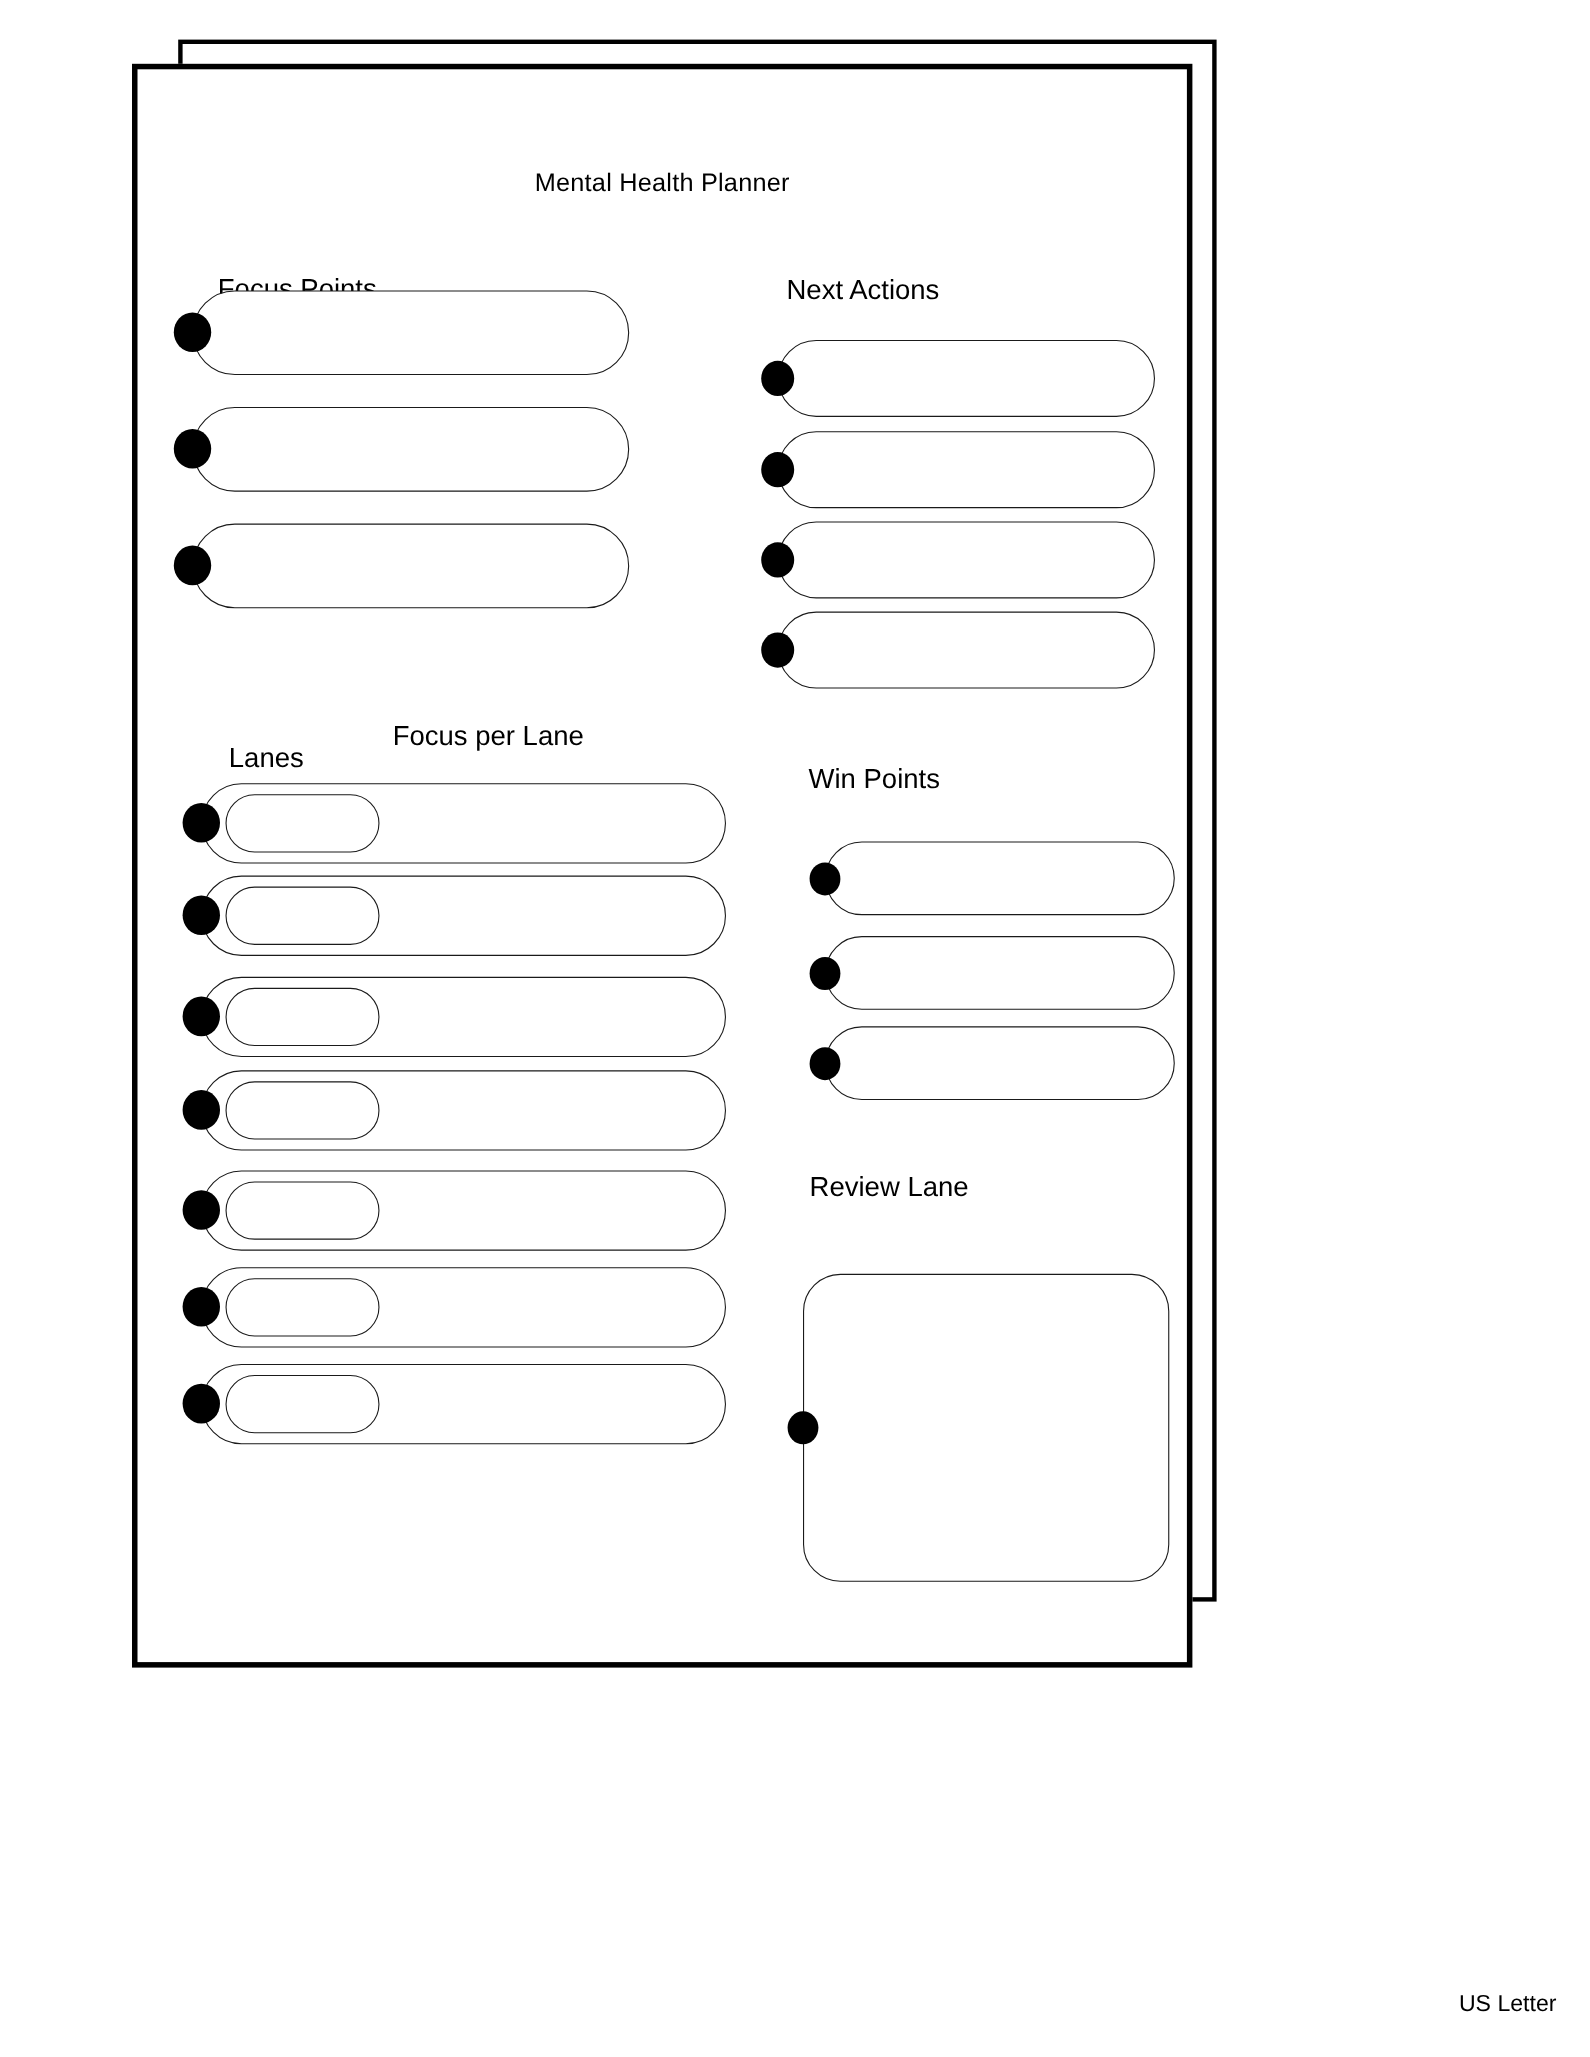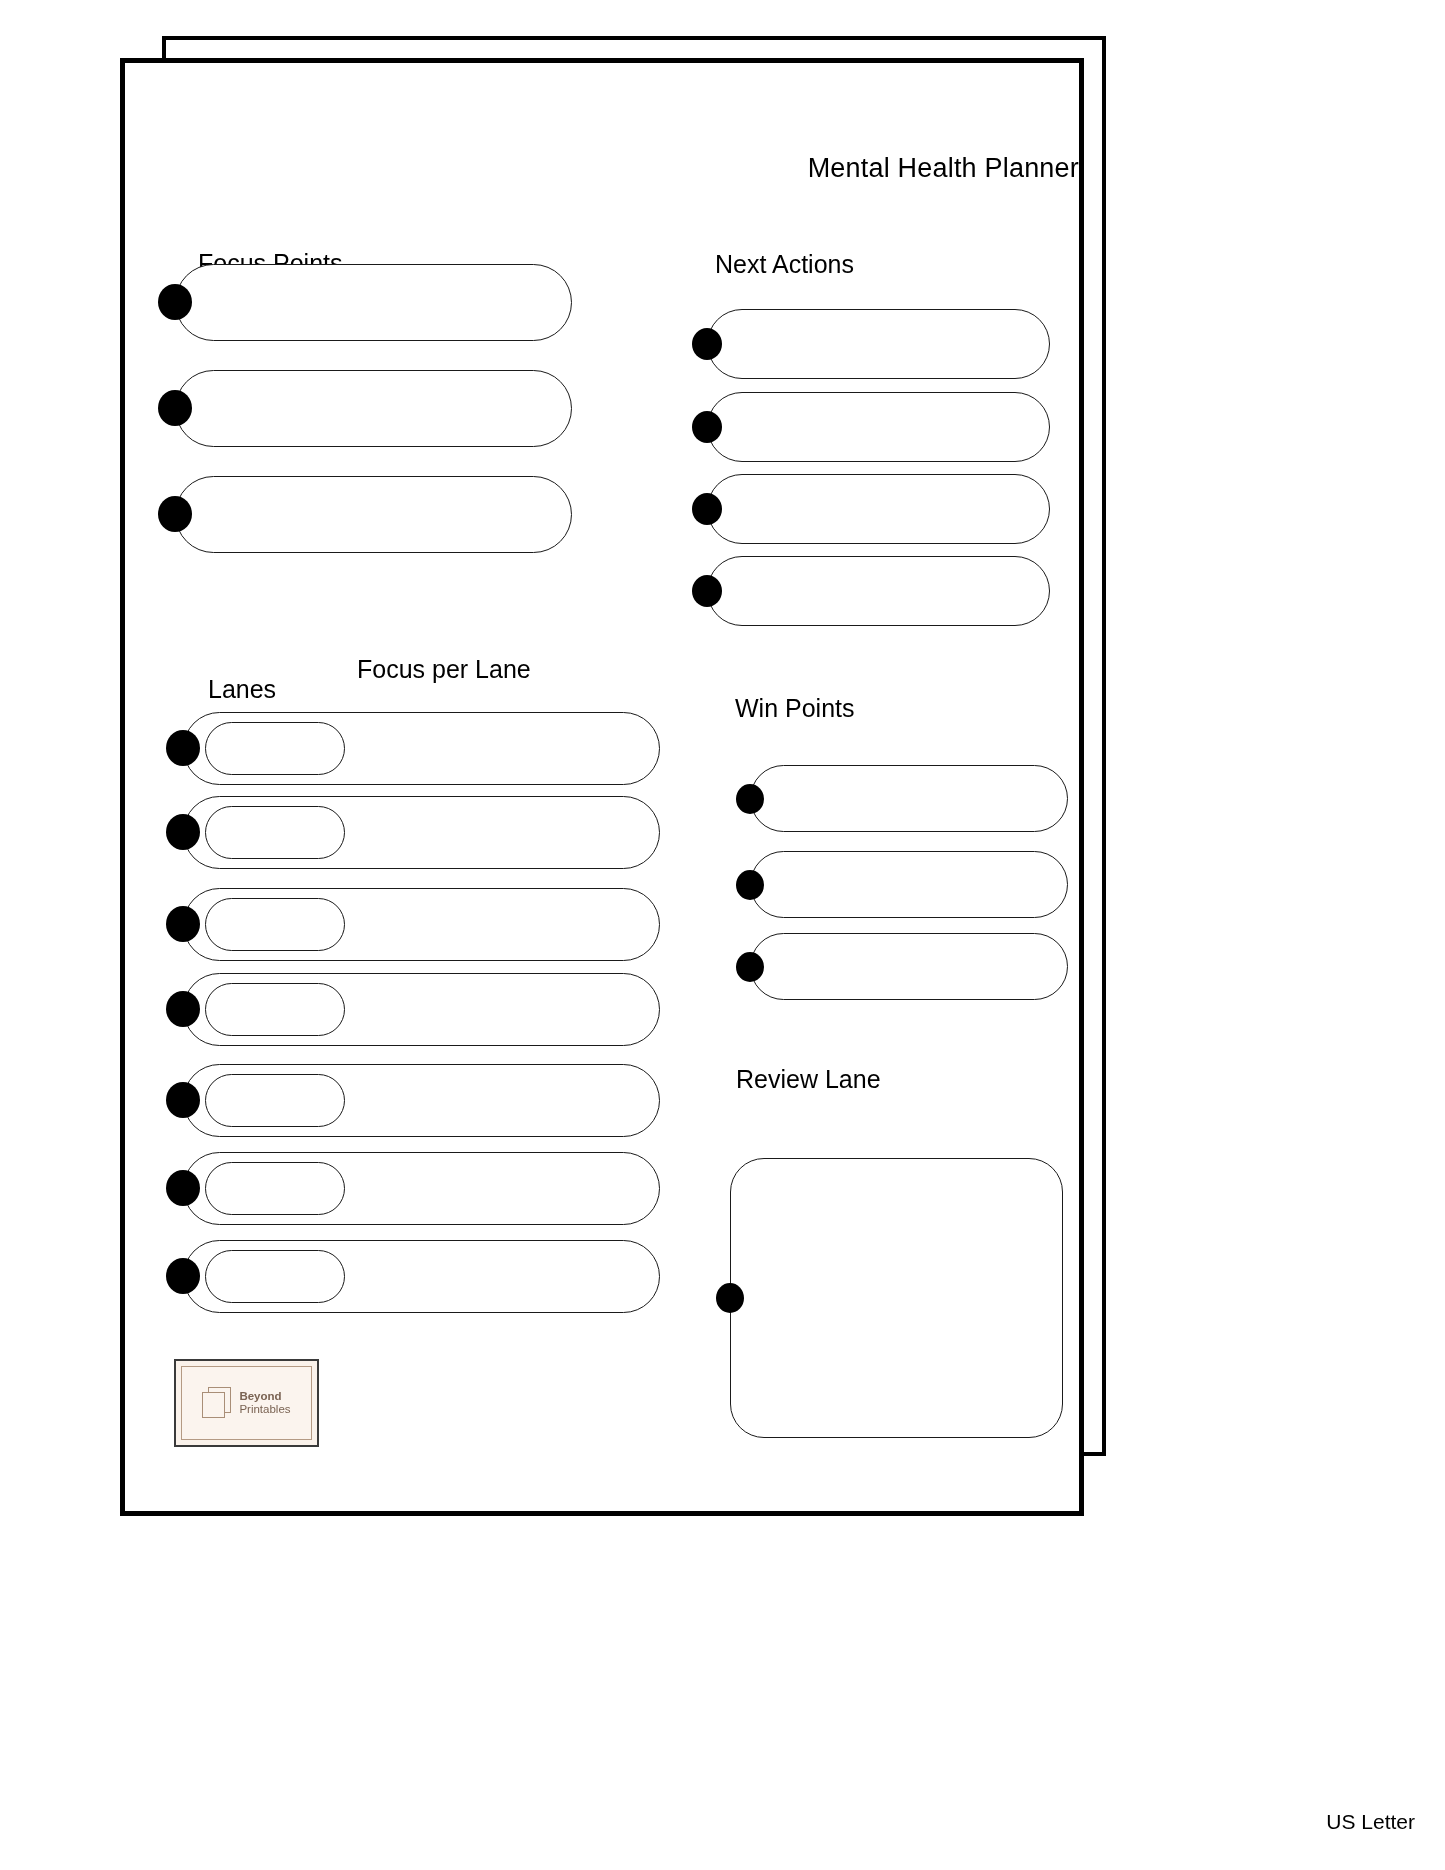--- a/index.html
+++ b/index.html
@@ -57,8 +57,8 @@
     left: 0;
     top: 90px;
     width: 100%;
-    text-align: right;
-    font-size: 27px;
+    text-align: center;
+    font-size: 23px;
     letter-spacing: 0.2px;
     white-space: nowrap;
   }

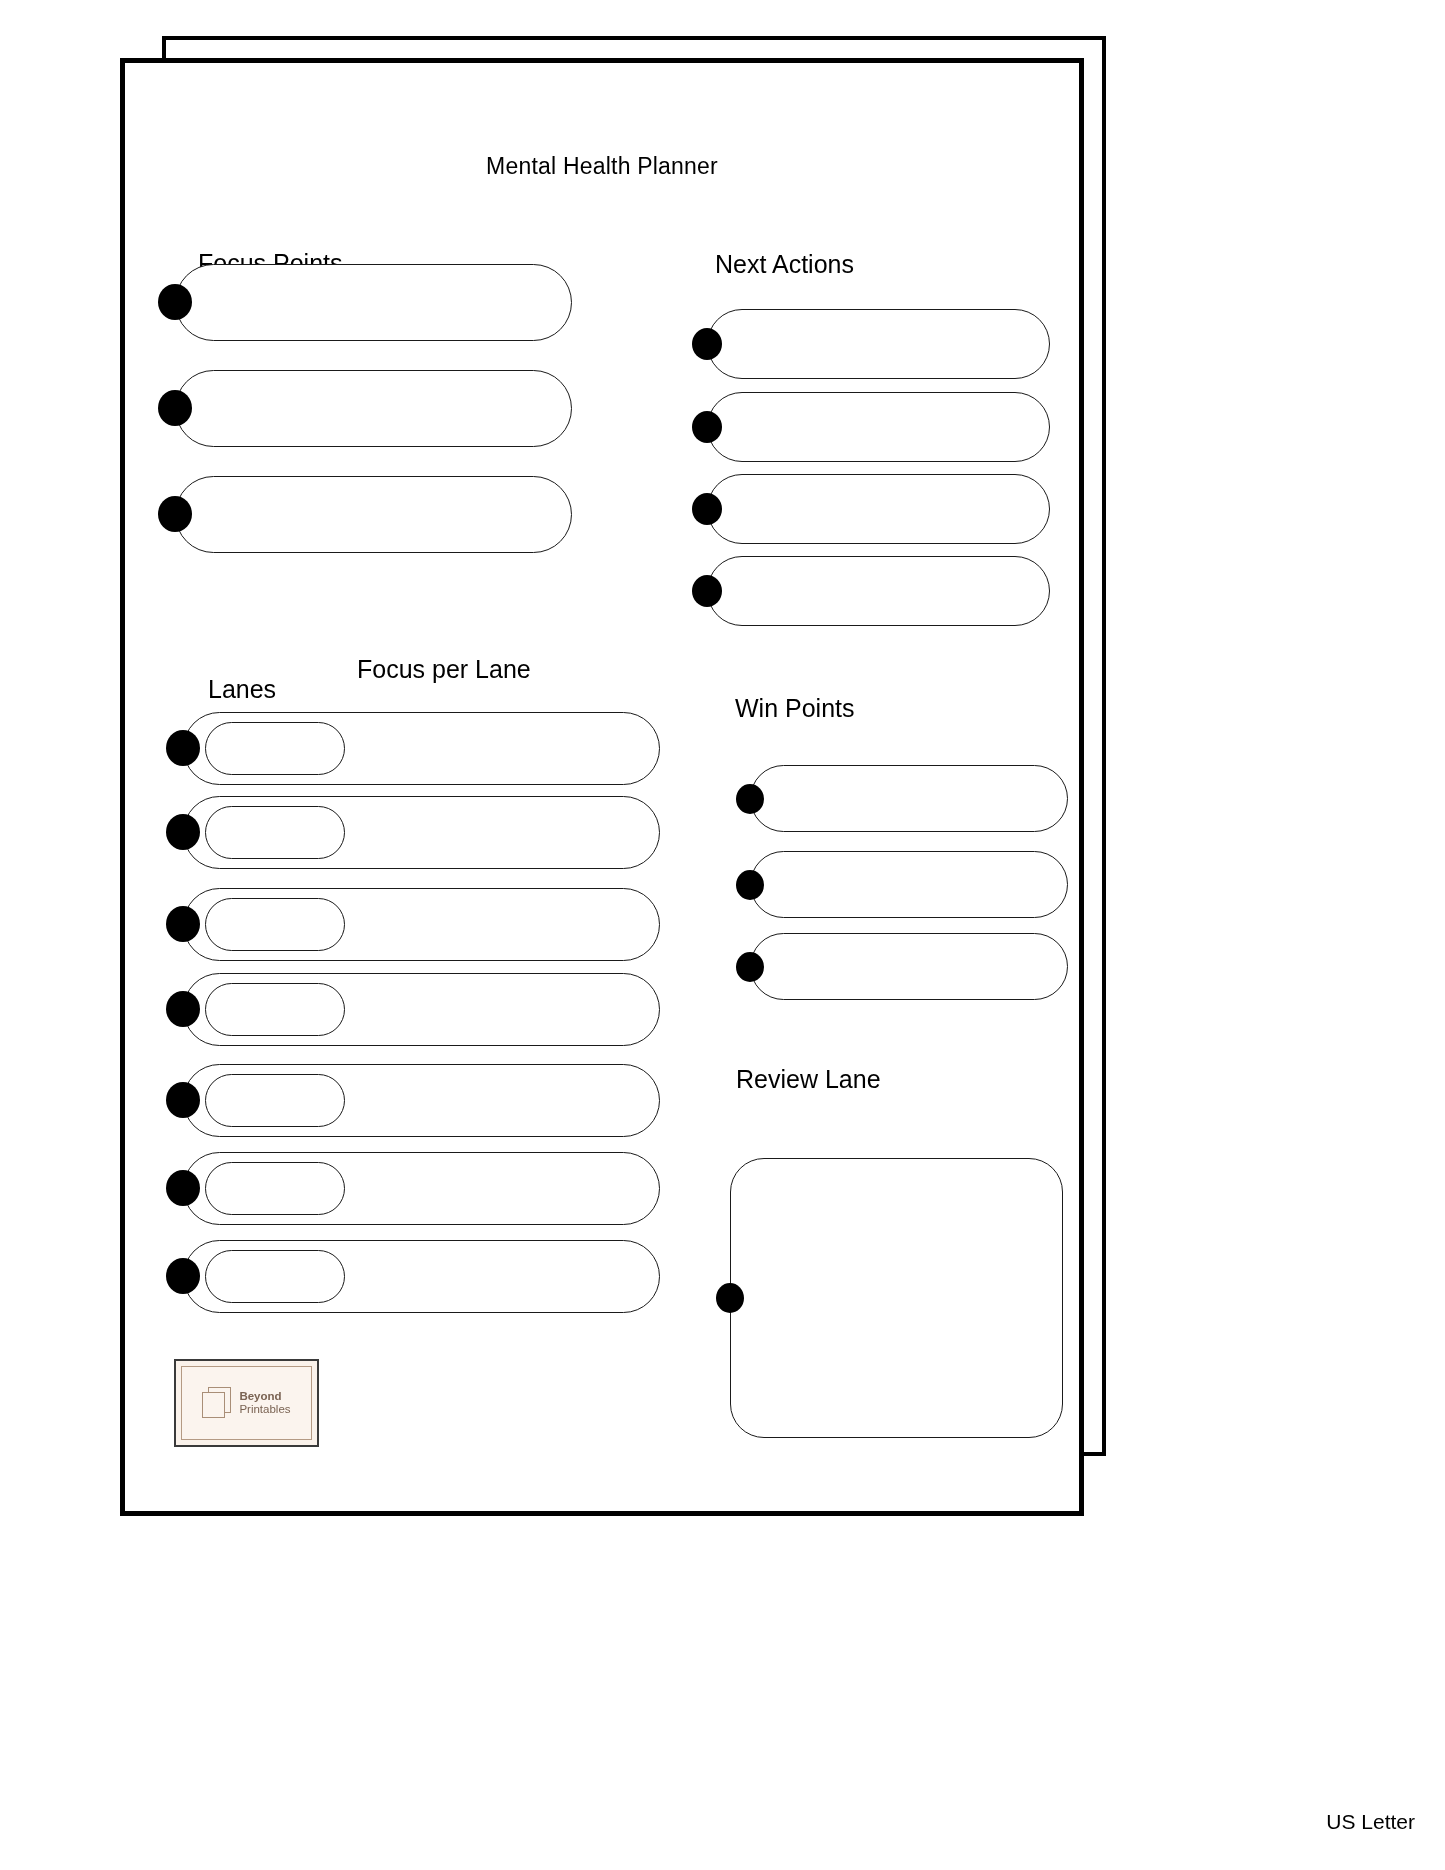--- a/index.html
+++ b/index.html
@@ -282,18 +282,6 @@
           <div class="bullet-dot" style="left: 591px; top: 1220px; width: 28px; height: 30px;"></div>
         </div>
 
-      <div class="brand-logo" style="left:49px; top:1296px;">
-        <div class="brand-logo-inner">
-          <div class="brand-pages">
-            <div class="pg pg-back"></div>
-            <div class="pg pg-front"></div>
-          </div>
-          <div class="brand-text">
-            <div class="l1">Beyond</div>
-            <div class="l2">Printables</div>
-          </div>
-        </div>
-      </div>
 
 
     </div>

